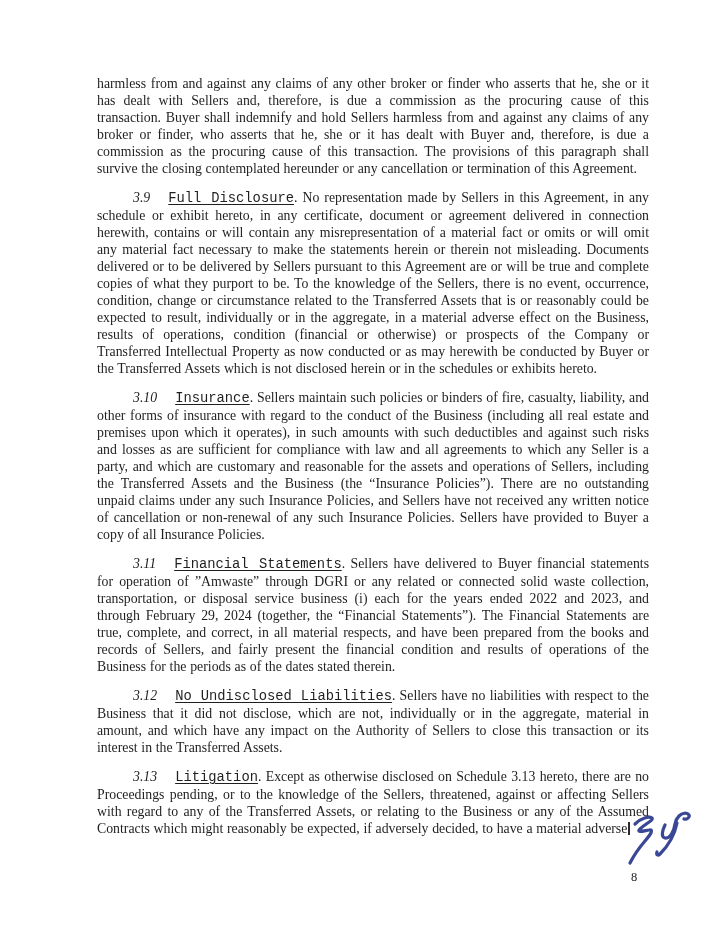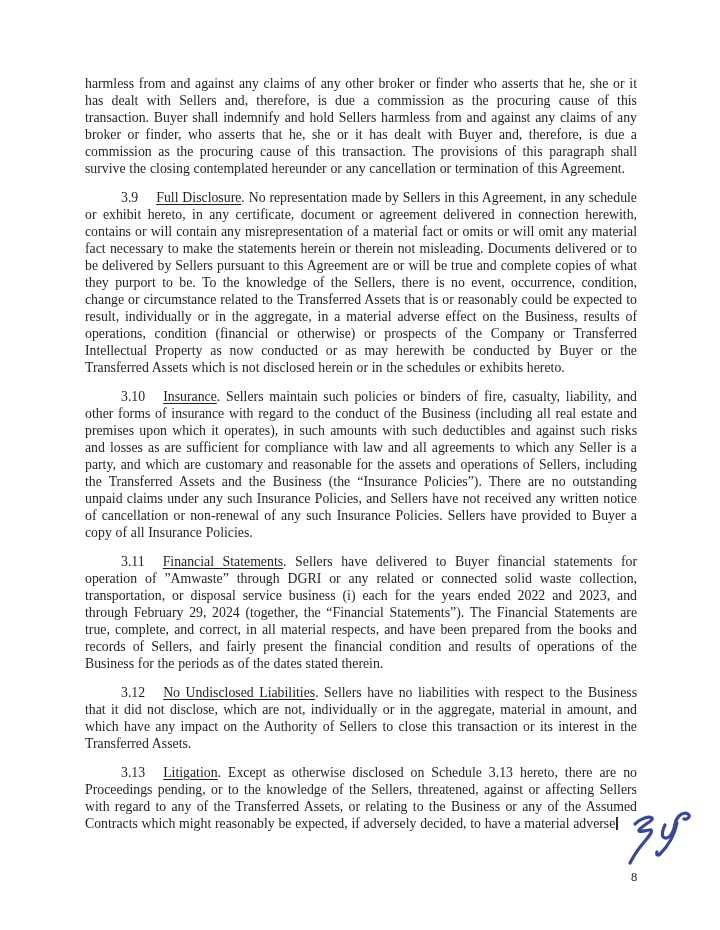--- a/index.html
+++ b/index.html
@@ -14,7 +14,7 @@
   }
   .doc-body{
     position:absolute;
-    left:85px;top:75px;
+    left:97px;top:75px;
     width:552px;
   }
   .para{

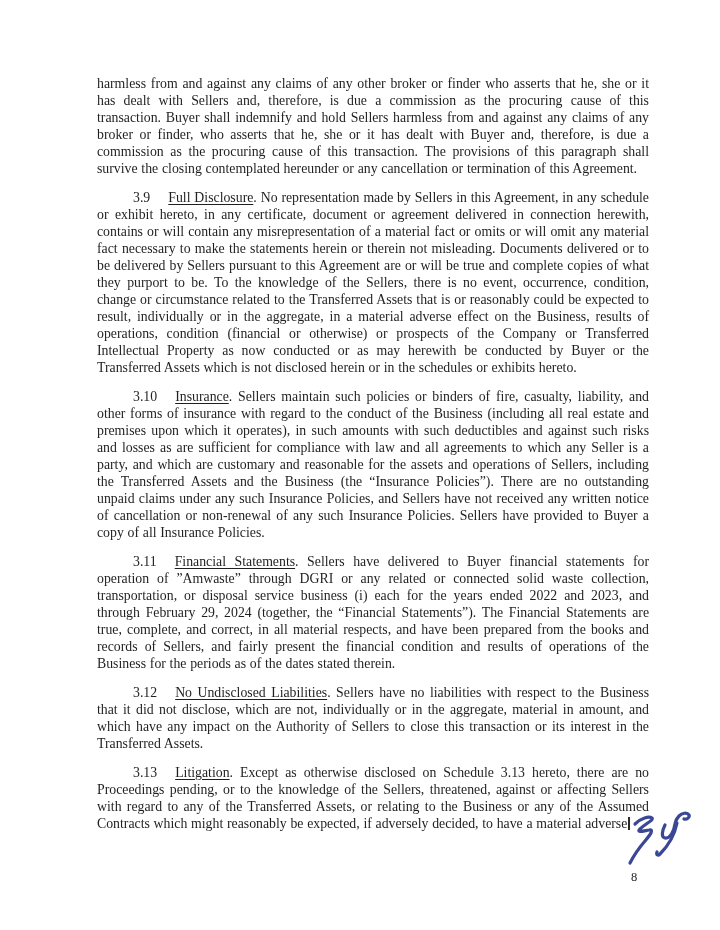--- a/index.html
+++ b/index.html
@@ -27,7 +27,7 @@
   }
   .para.indent{text-indent:36px;}
   .para span{white-space:pre-wrap;}
-  .num{margin-right:18px;}
+  .num{margin-right:18px;font-style:italic;}
   .underline{text-decoration:underline;text-underline-offset:2px;}
   .bold{font-weight:normal;}
   .bar{

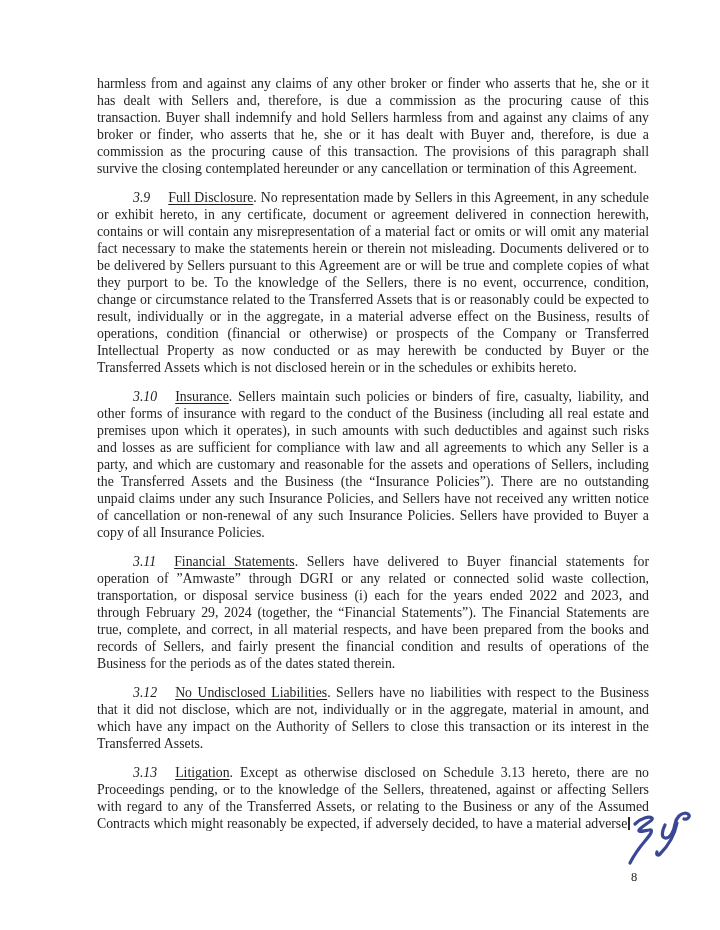--- a/index.html
+++ b/index.html
@@ -28,7 +28,7 @@
   .para.indent{text-indent:36px;}
   .para span{white-space:pre-wrap;}
   .num{margin-right:18px;font-style:italic;}
-  .underline{text-decoration:underline;text-underline-offset:2px;}
+  .underline{text-decoration:underline;text-underline-offset:2px;font-family:Liberation Mono, monospace;}
   .bold{font-weight:normal;}
   .bar{
     display:inline-block;

